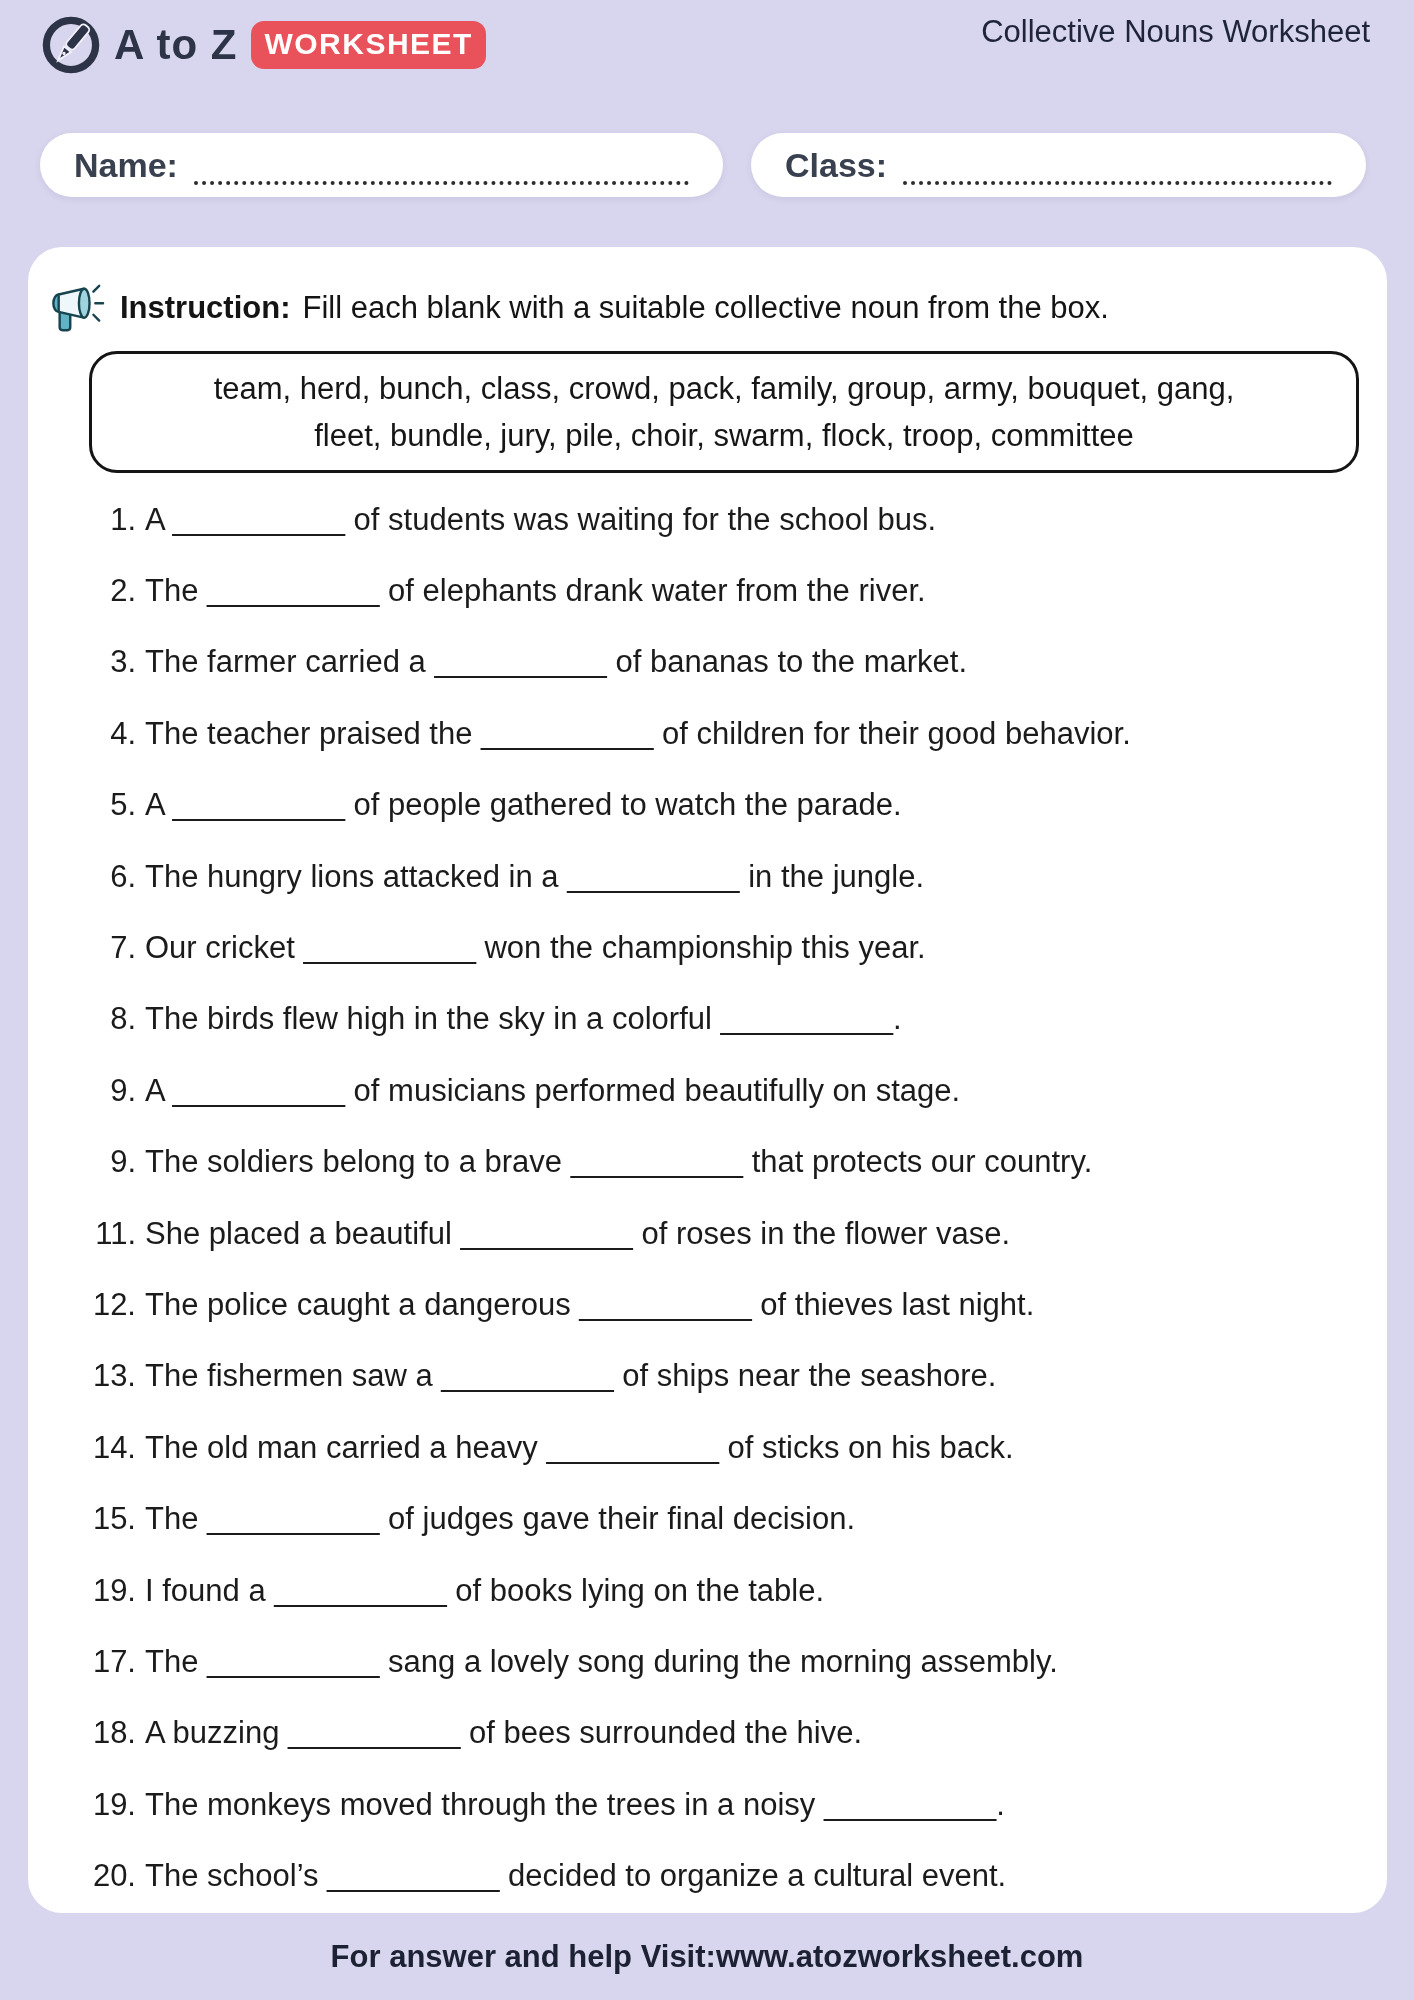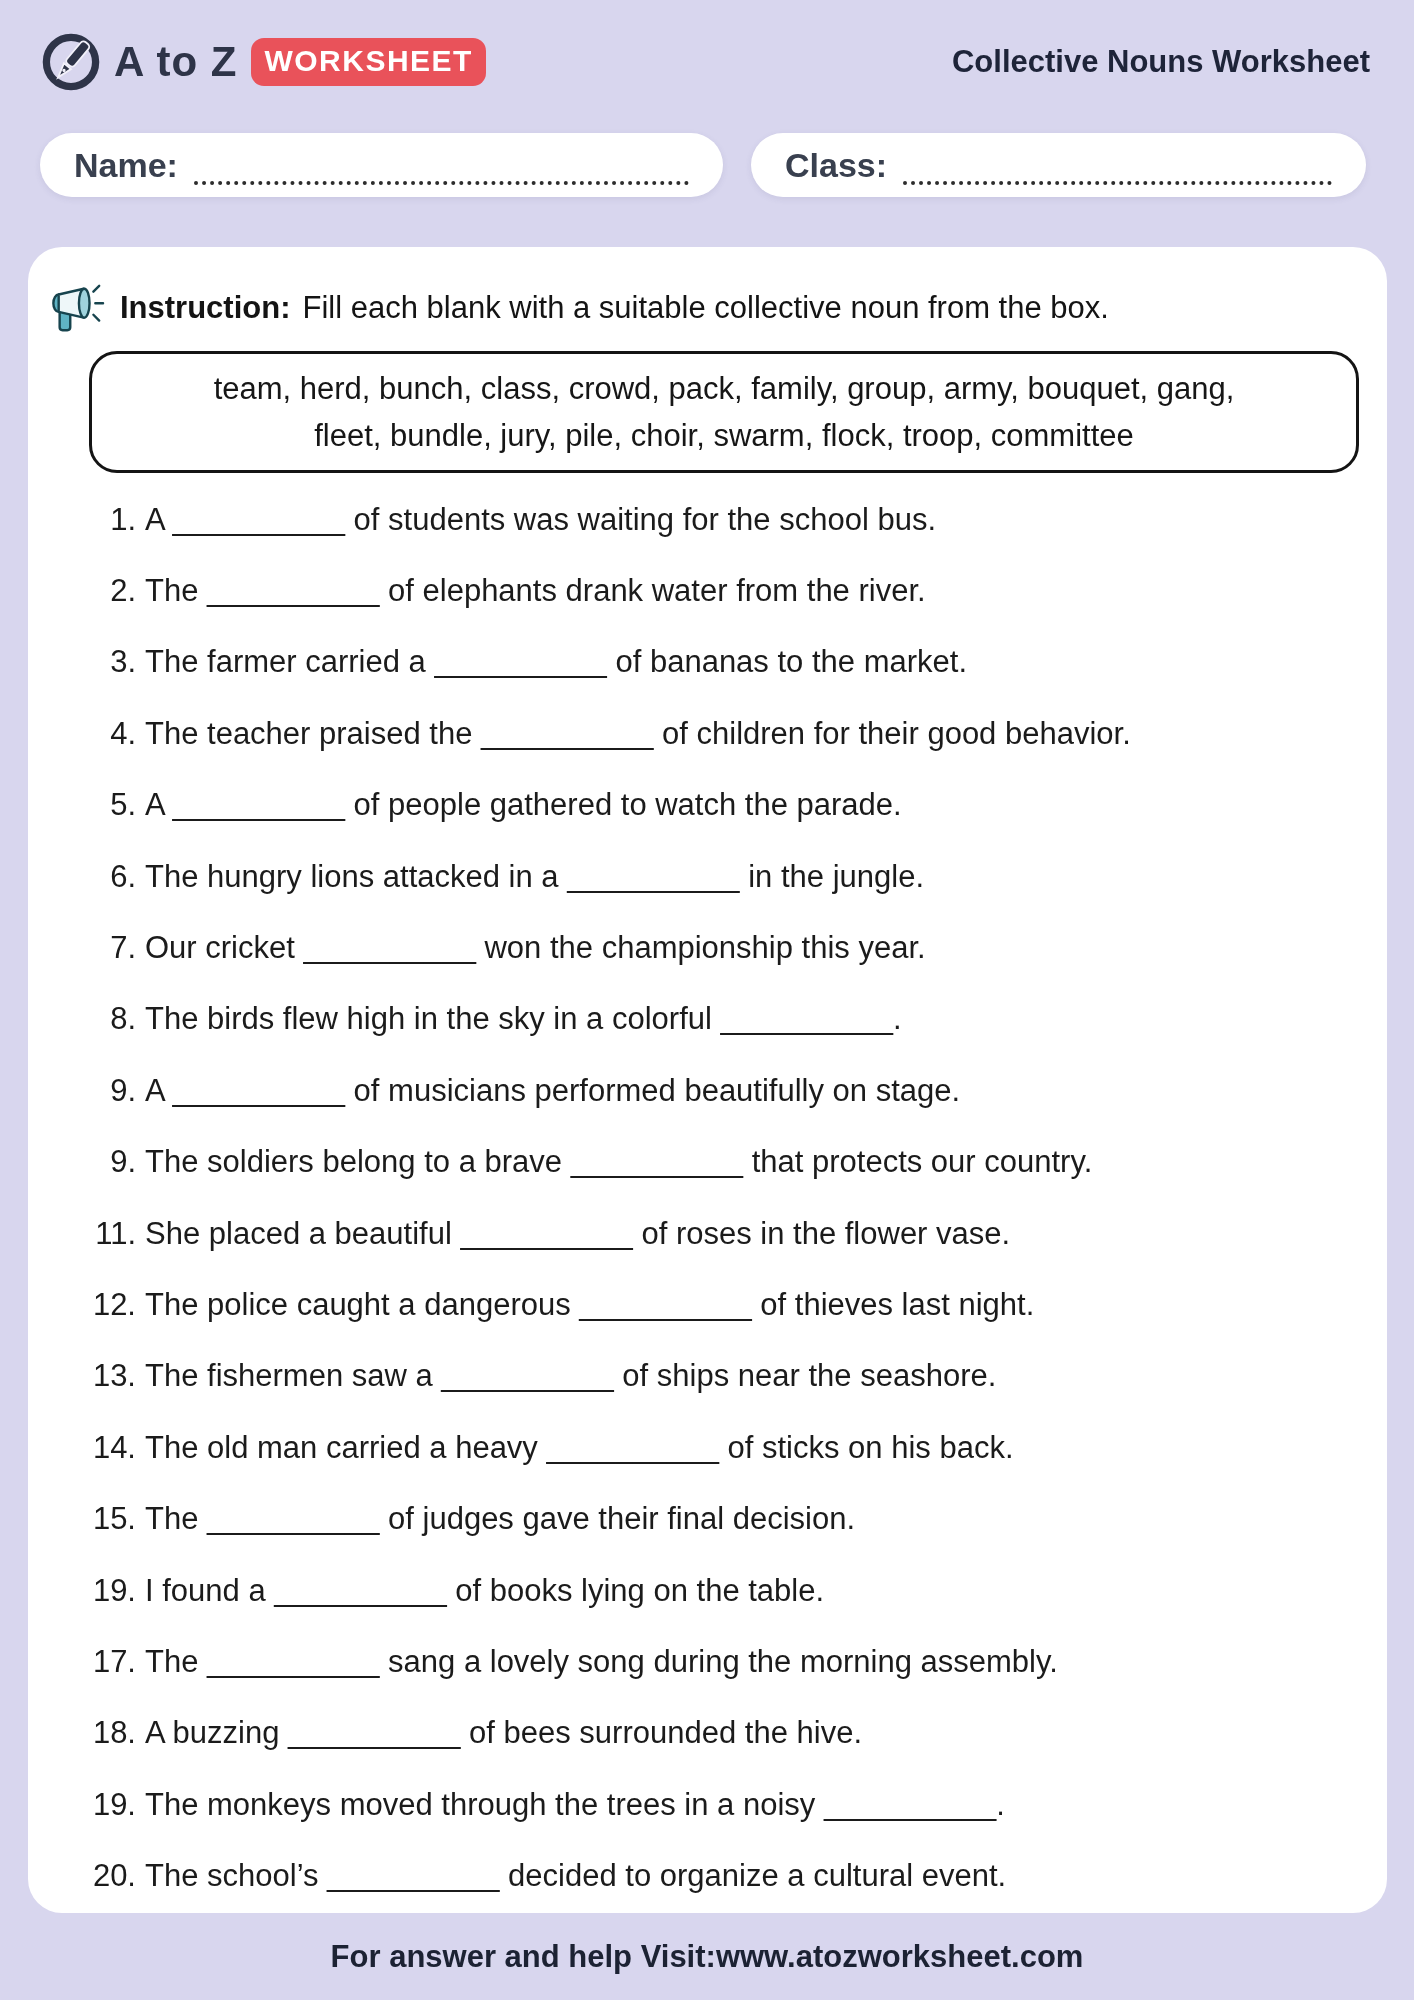--- a/index.html
+++ b/index.html
@@ -14,7 +14,7 @@
   
   .header {
     position: absolute; top: 14px; left: 40px; right: 44px; height: 96px;
-    display: flex; align-items: center; justify-content: space-between;
+    display: flex; align-items: flex-start; justify-content: space-between;
   }
   .logo { display: flex; align-items: center; }
   .logo-text {

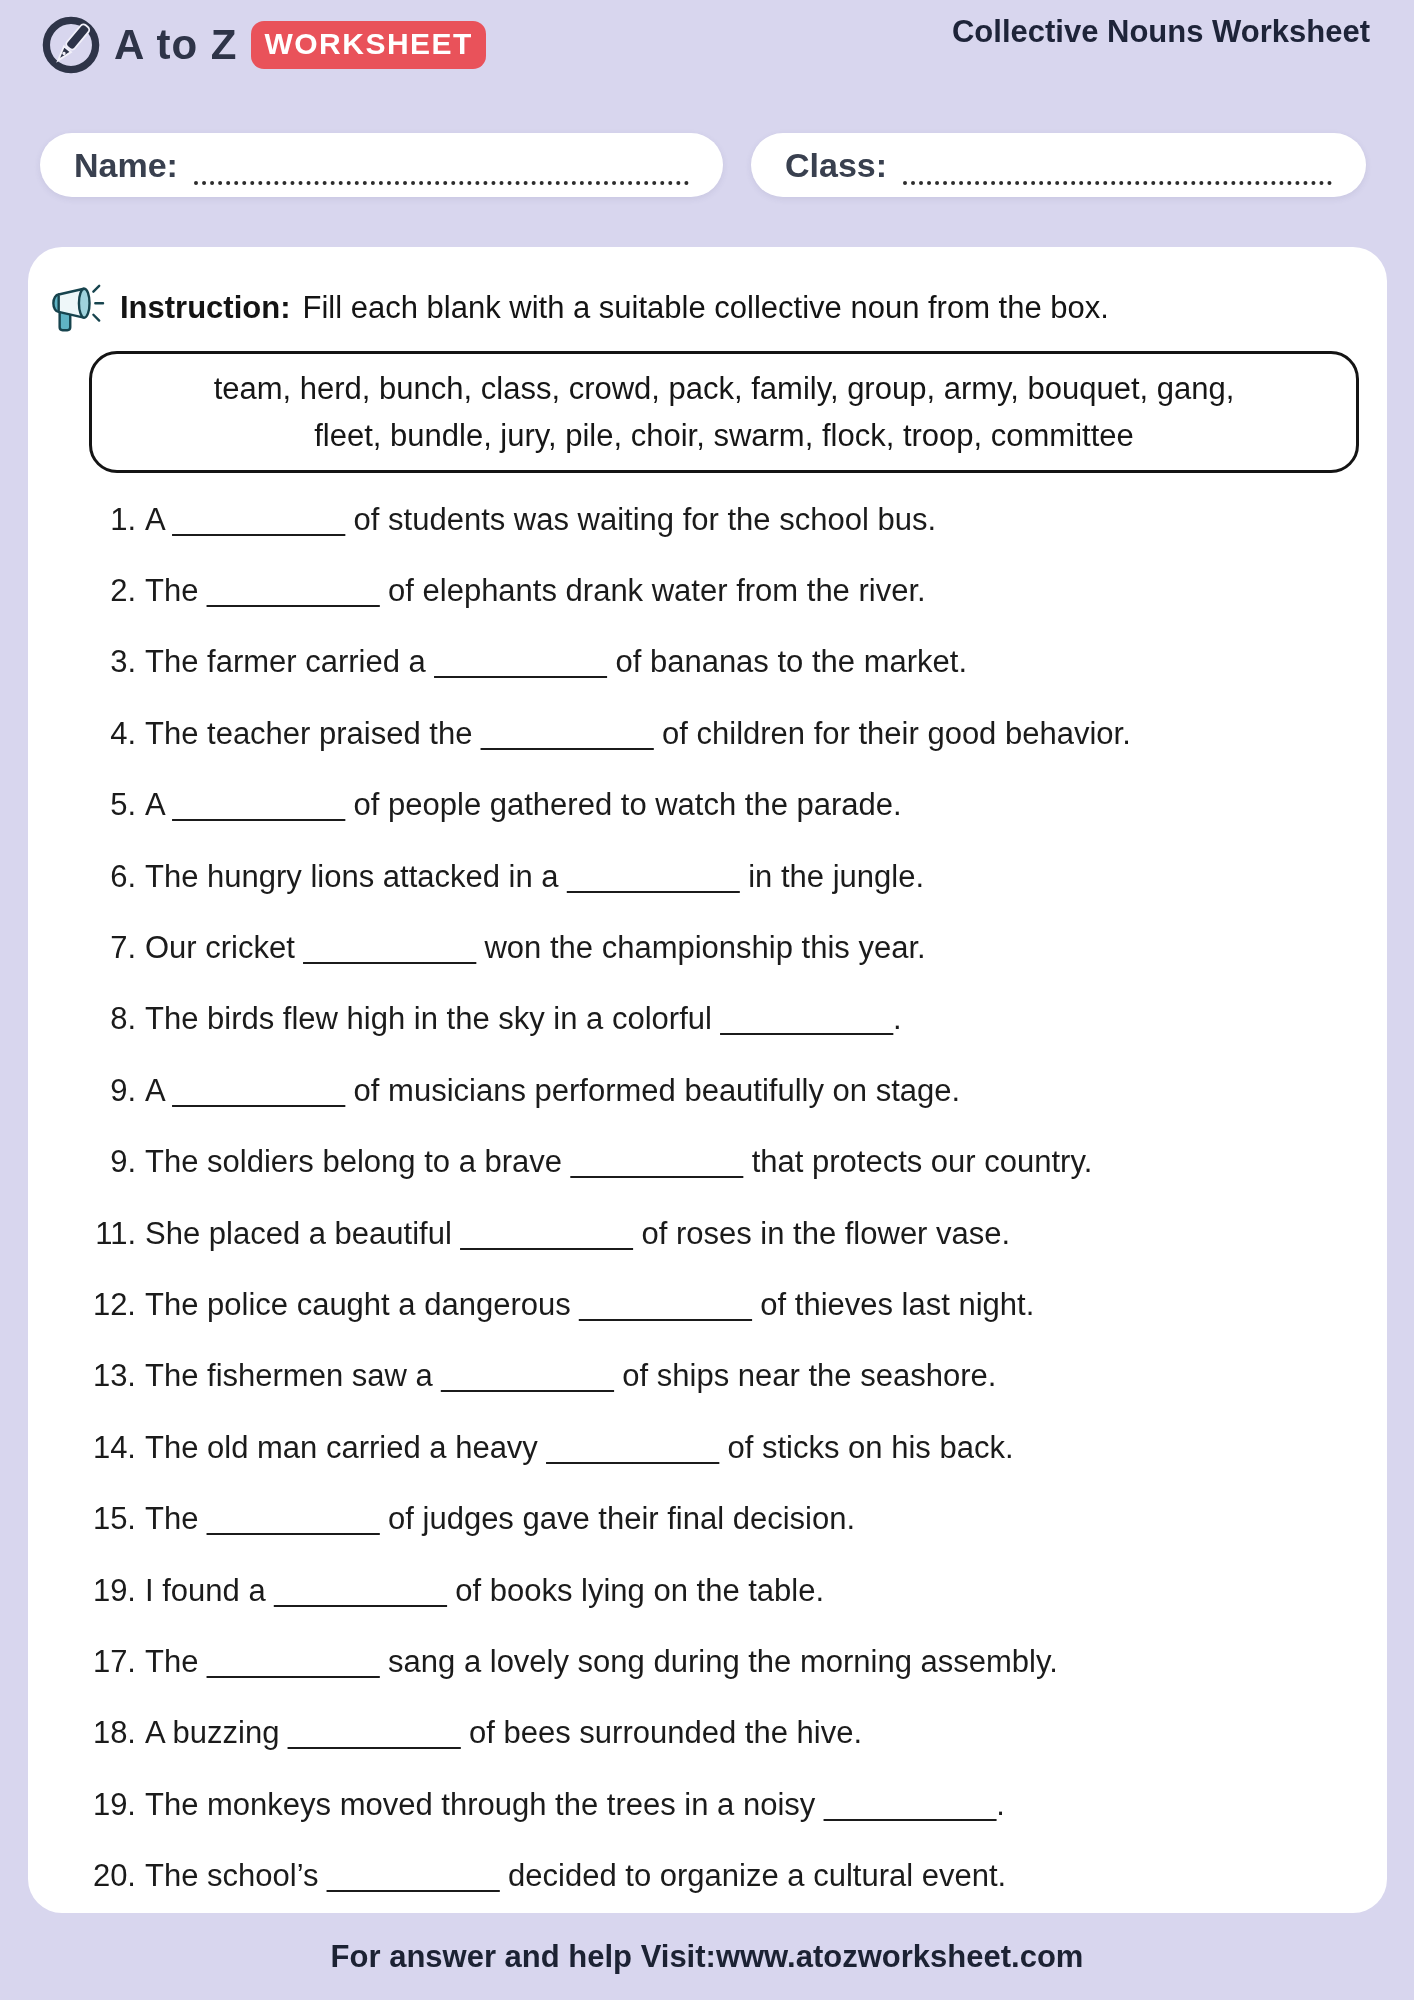--- a/index.html
+++ b/index.html
@@ -26,7 +26,7 @@
     font-size: 30px; font-weight: 800; letter-spacing: 1.5px;
     padding: 6px 13px 8px; margin-left: 14px; border-radius: 13px;
   }
-  .doc-title { font-size: 31px; font-weight: 700; color: #1e2439; }
+  .doc-title { font-size: 31px; font-weight: 400; color: #1e2439; }
 
   
   .pills {

